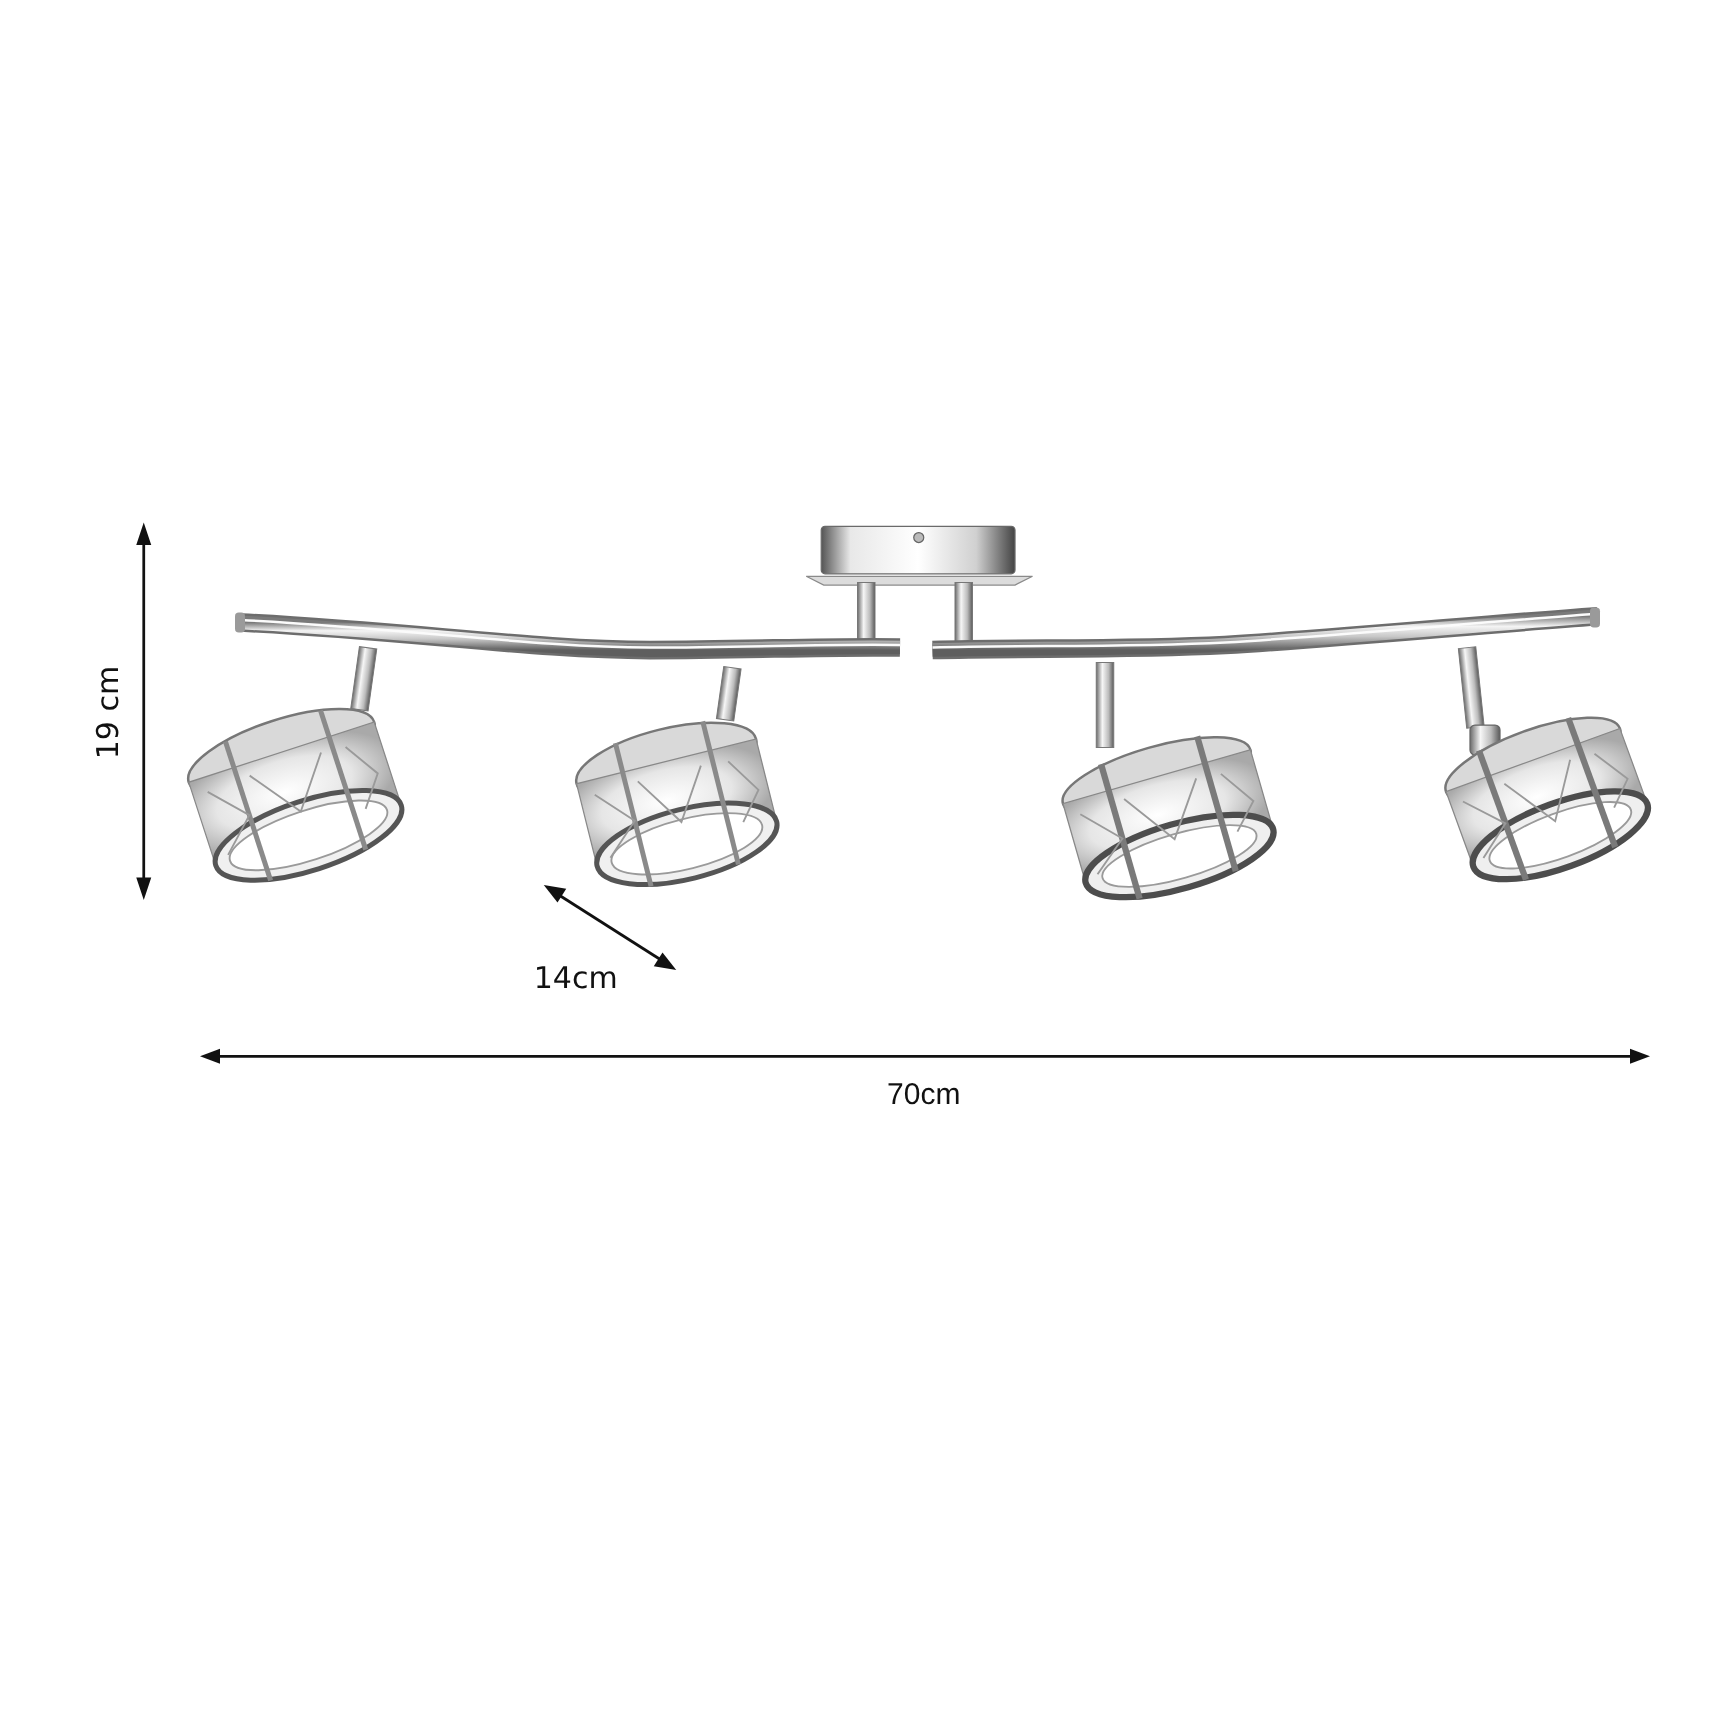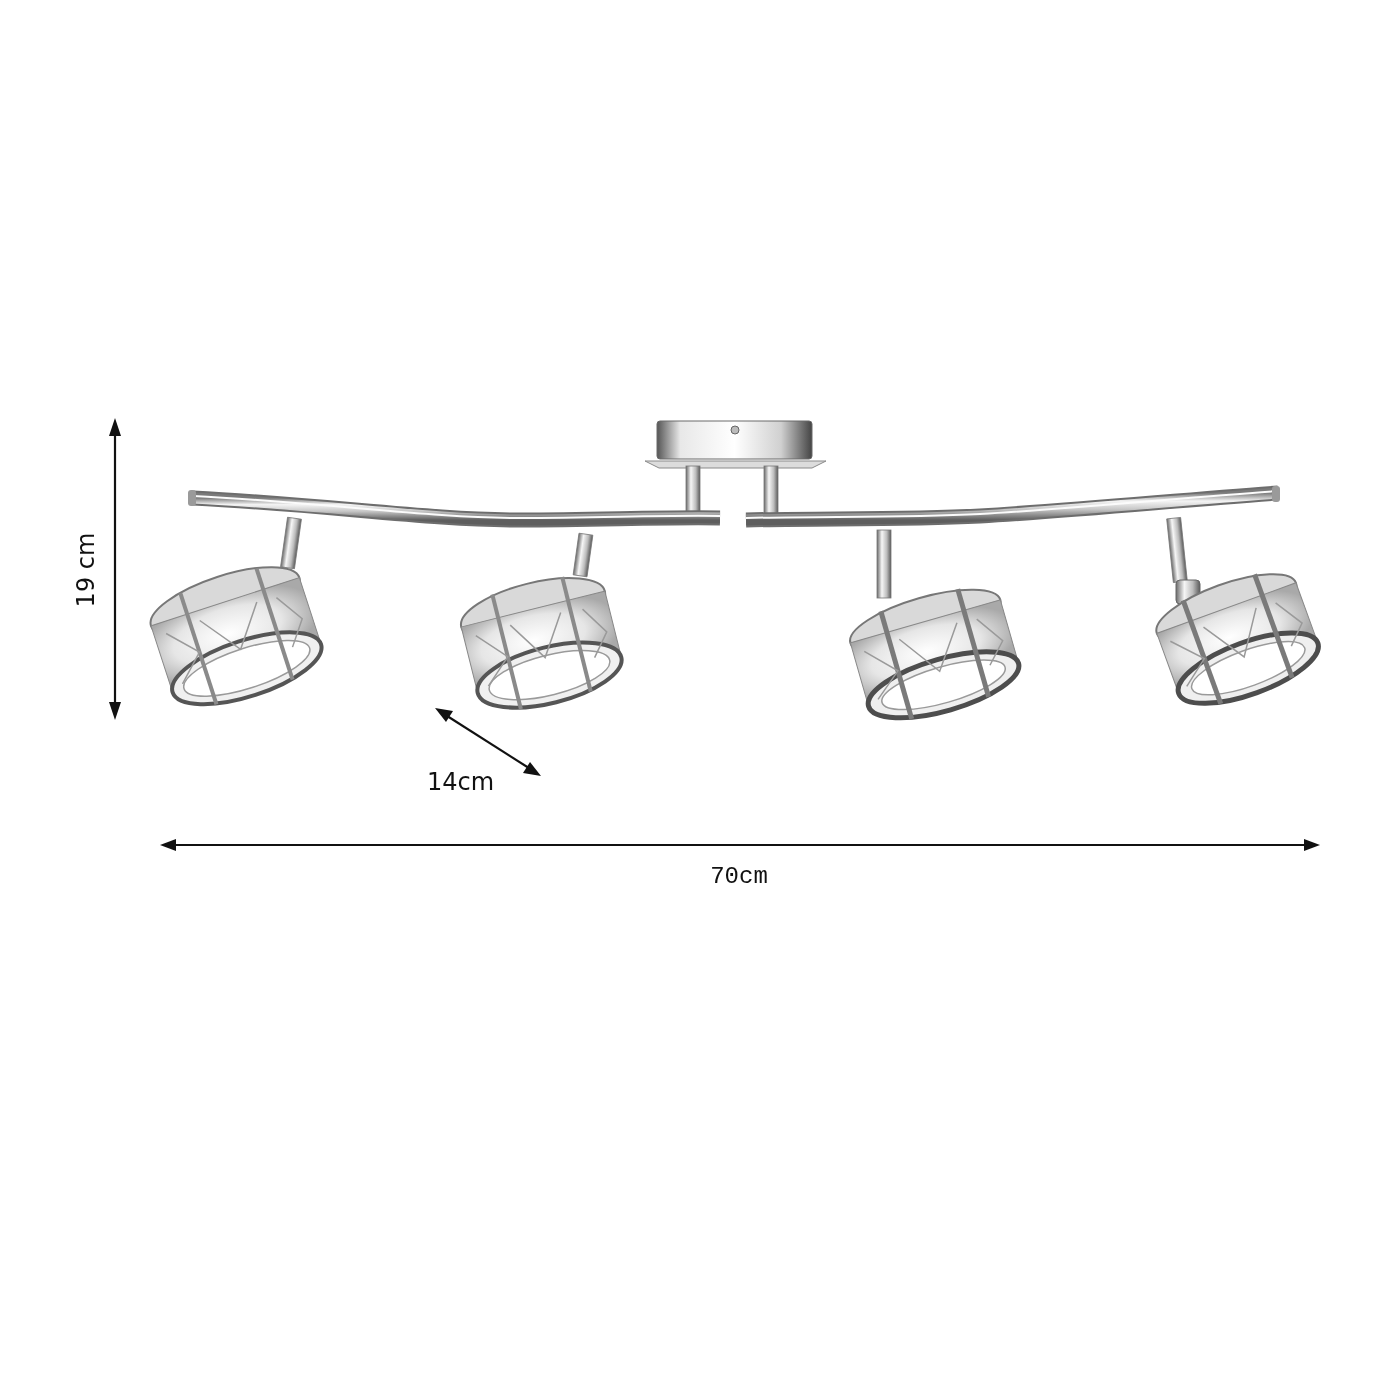--- a/index.html
+++ b/index.html
@@ -8,7 +8,7 @@
   .label { position: absolute; color: #111111; font-size: 24px; font-family: "DejaVu Sans", sans-serif; white-space: nowrap; }
   .label-height { left: 86px; top: 570px; transform: translate(-50%, -50%) rotate(-90deg); transform-origin: center; }
   .label-depth { left: 427px; top: 758px; margin-top: 10px; }
-  .label-width { left: 739px; top: 876px; transform: translate(-50%, -50%); font-family: Liberation Mono, monospace; font-stretch: condensed; }
+  .label-width { left: 739px; top: 876px; transform: translate(-50%, -50%); font-family: Liberation Sans, sans-serif; font-stretch: condensed; }
   svg { position: absolute; left: 0; top: 0; }
 </style>
 </head>

